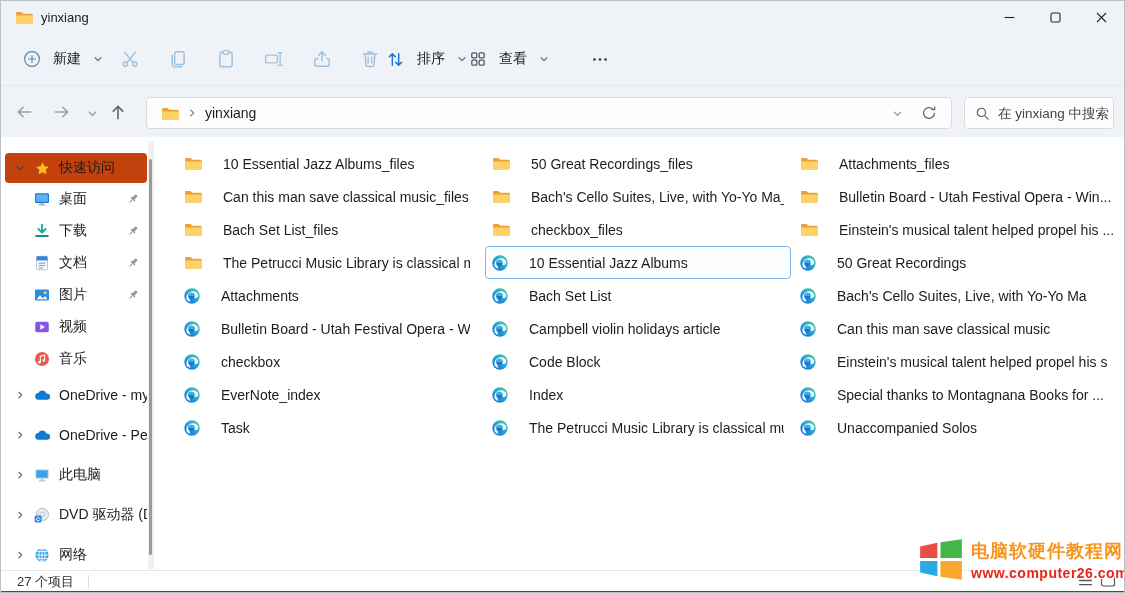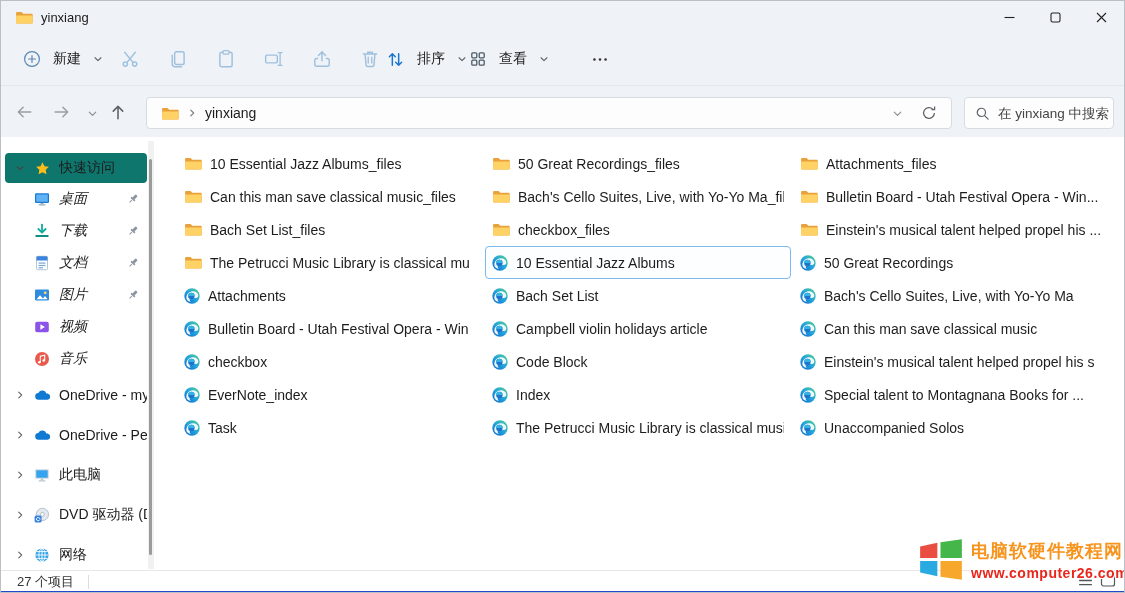--- a/index.html
+++ b/index.html
@@ -36,7 +36,7 @@
   .sb-item{display:flex;align-items:center;white-space:nowrap;font-size:14px;color:#1b1b1b;
            border-radius:4px;margin:0 0 0 4px;width:142px;box-sizing:border-box;overflow:hidden;}
   .sb-item.header{height:30px;margin-top:16px;}
-  .sb-item.sel{background:#0f766e;justify-content:center;}
+  .sb-item.sel{background:#c2410c;justify-content:center;}
   .sb-item.child{height:32px;font-style:italic;}
   .sb-item.group{height:40px;}
   .sb-item .chev{width:22px;display:flex;justify-content:center;flex:0 0 22px;margin-left:4px;}

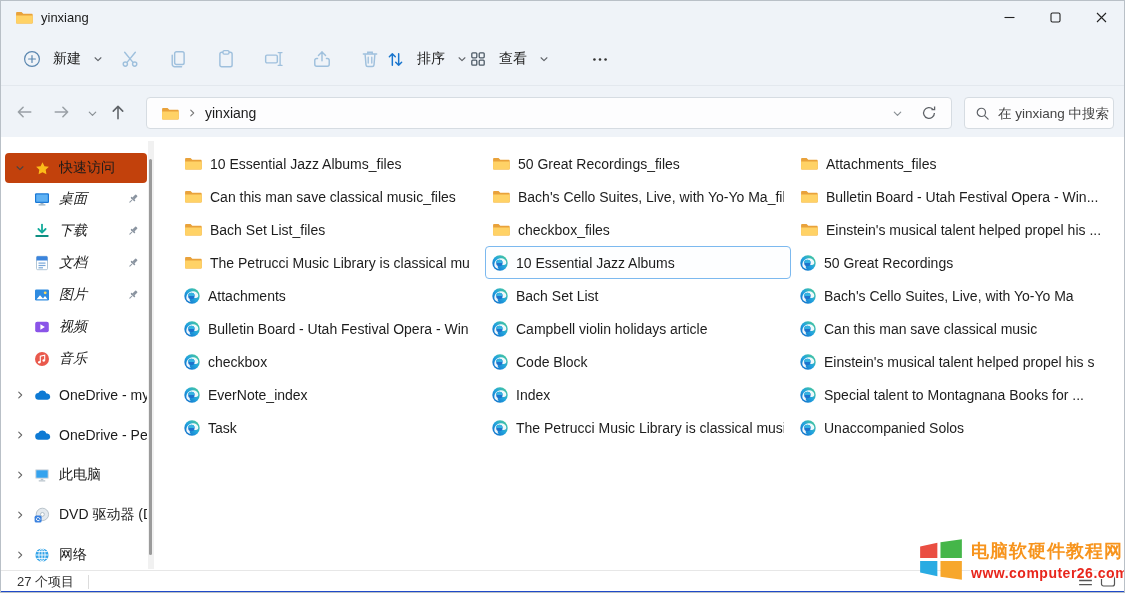--- a/index.html
+++ b/index.html
@@ -49,7 +49,7 @@
   
   .filearea{position:absolute;left:160px;top:136px;width:965px;height:433px;}
   .fcol{position:absolute;top:10px;}
-  .fitem{height:33px;display:flex;align-items:center;gap:8px;padding:0 6px;border:1px solid transparent;
+  .fitem{height:33px;display:flex;align-items:center;gap:21px;padding:0 6px;border:1px solid transparent;
          border-radius:4px;font-size:14px;color:#1d1d1d;white-space:nowrap;overflow:hidden;box-sizing:border-box;}
   .fitem .icn{flex:0 0 auto;display:flex;}
   .flabel{overflow:hidden;}

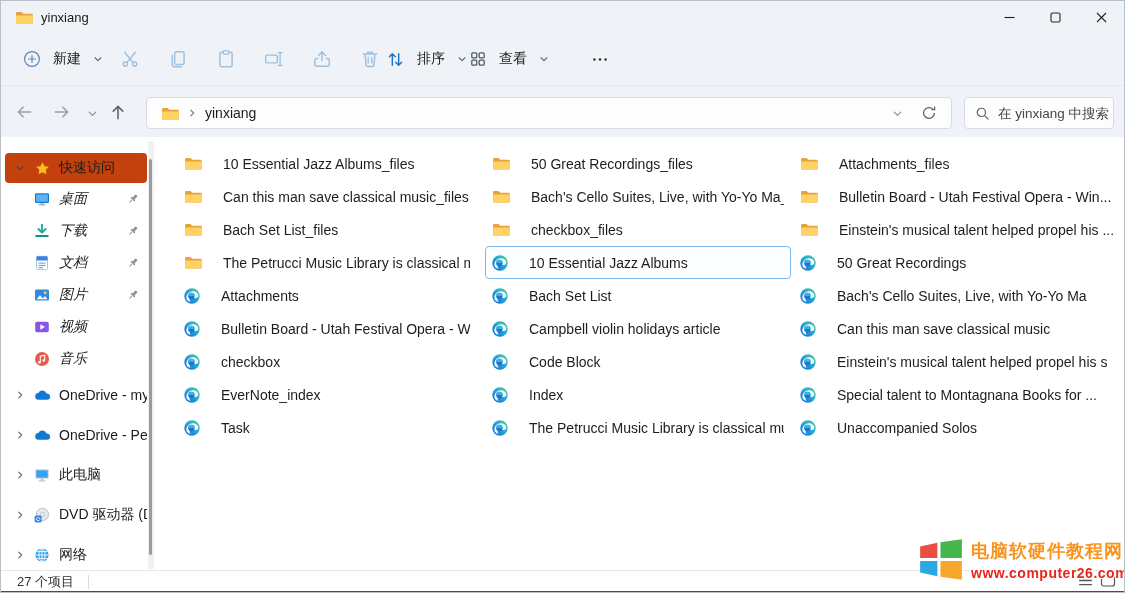--- a/index.html
+++ b/index.html
@@ -37,7 +37,7 @@
            border-radius:4px;margin:0 0 0 4px;width:142px;box-sizing:border-box;overflow:hidden;}
   .sb-item.header{height:30px;margin-top:16px;}
   .sb-item.sel{background:#c2410c;justify-content:center;}
-  .sb-item.child{height:32px;font-style:italic;}
+  .sb-item.child{height:32px;}
   .sb-item.group{height:40px;}
   .sb-item .chev{width:22px;display:flex;justify-content:center;flex:0 0 22px;margin-left:4px;}
   .sb-item .icn{width:22px;display:flex;justify-content:center;flex:0 0 22px;}

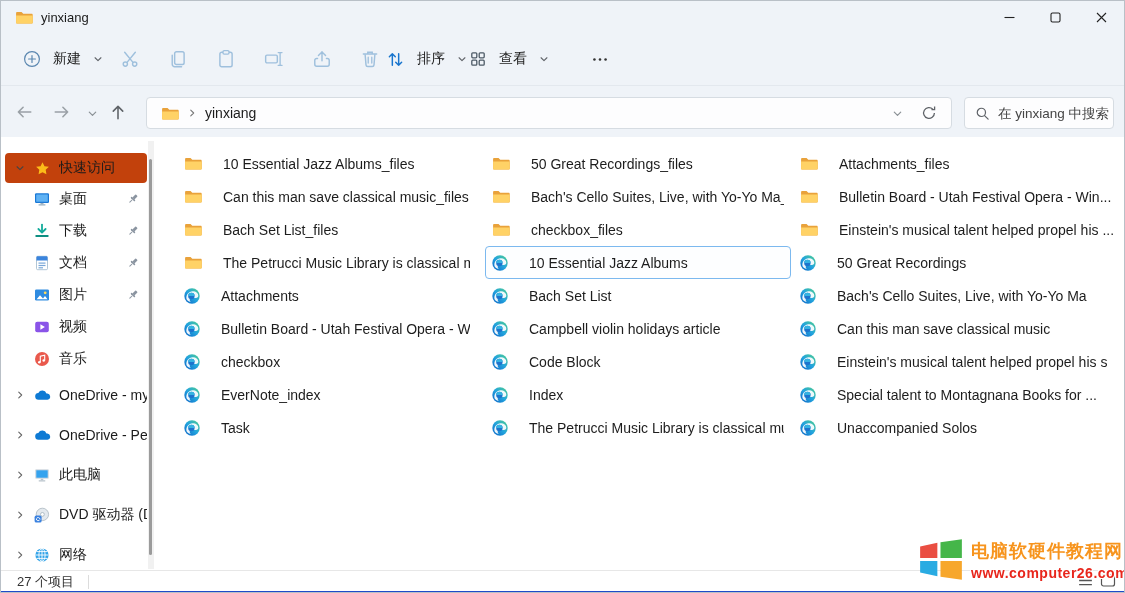--- a/index.html
+++ b/index.html
@@ -862,7 +862,7 @@
               <path d="M4.2 8a3.2 3.2 0 0 1 6.4 0z" fill="#35b3e2"></path>
             </svg>
           </span>
-          <span class="flabel">Special talent to Montagnana Books for ...</span>
+          <span class="flabel">Special thanks to Montagnana Books for ...</span>
         </div>
         <div class="fitem">
           <span class="icn">

